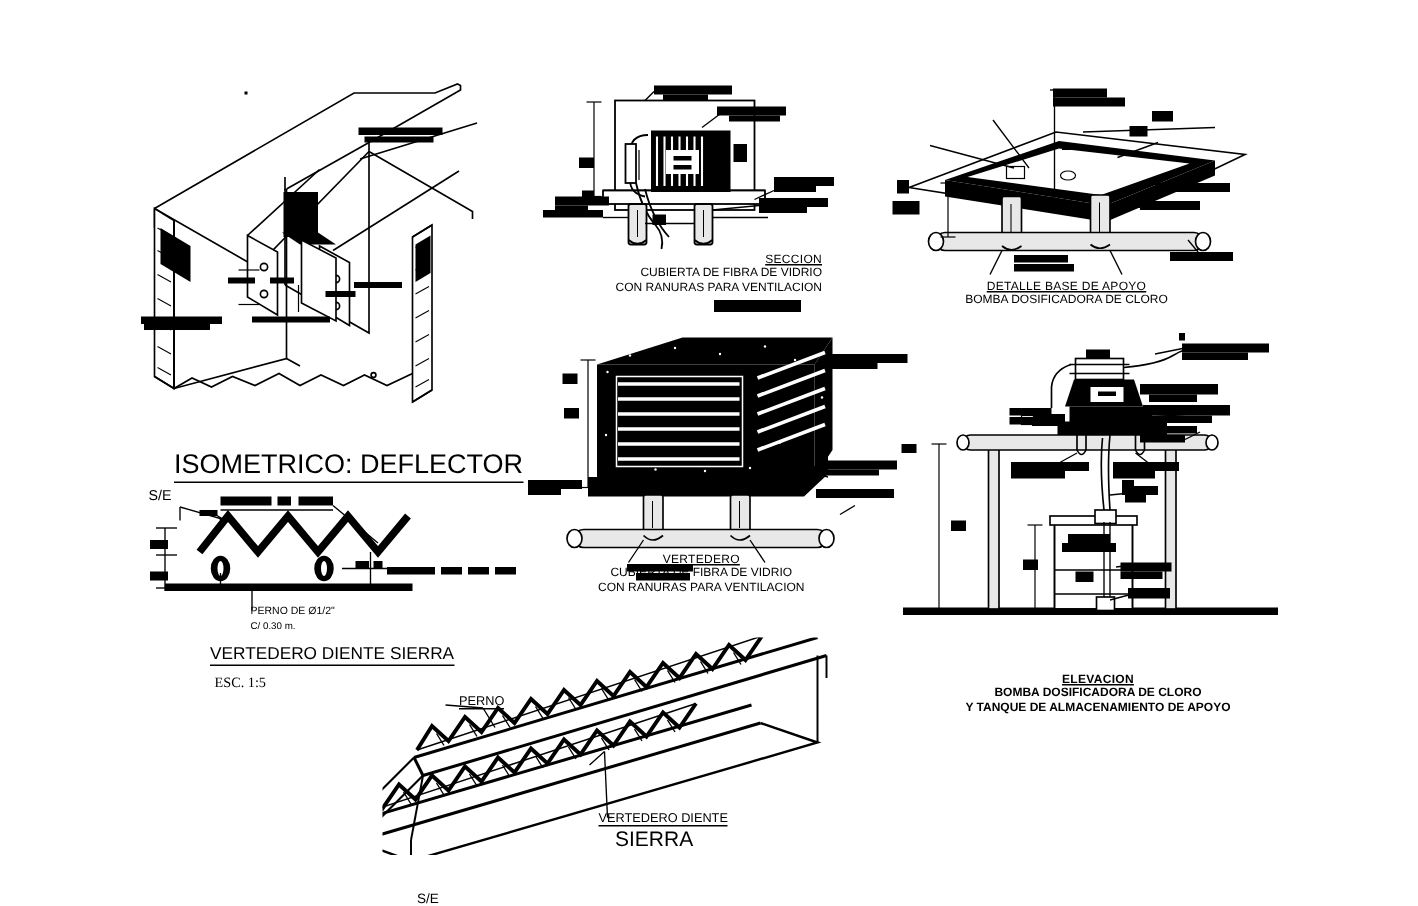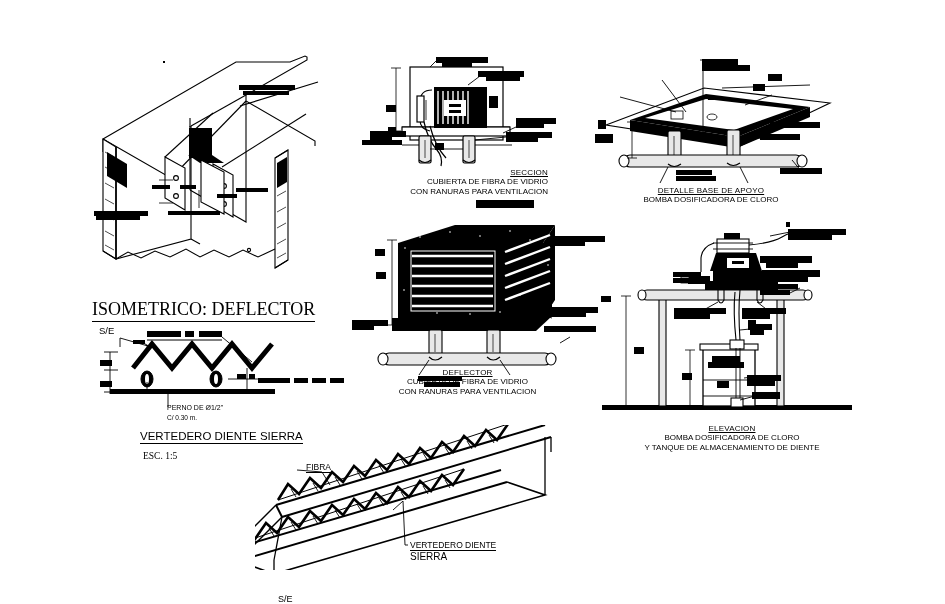--- a/index.html
+++ b/index.html
@@ -111,7 +111,7 @@
     </g>
   </svg>
 
-  <div class="title-big" style="left:92px;top:299px;font-size:18px;font-family:Liberation Serif, serif;">
+  <div class="title-big" style="left:116px;top:299px;font-size:18px;">
     <span class="ul">ISOMETRICO: DEFLECTOR</span>
   </div>
   <div class="tiny" style="left:99px;top:325px;font-size:9.5px;">S/E</div>

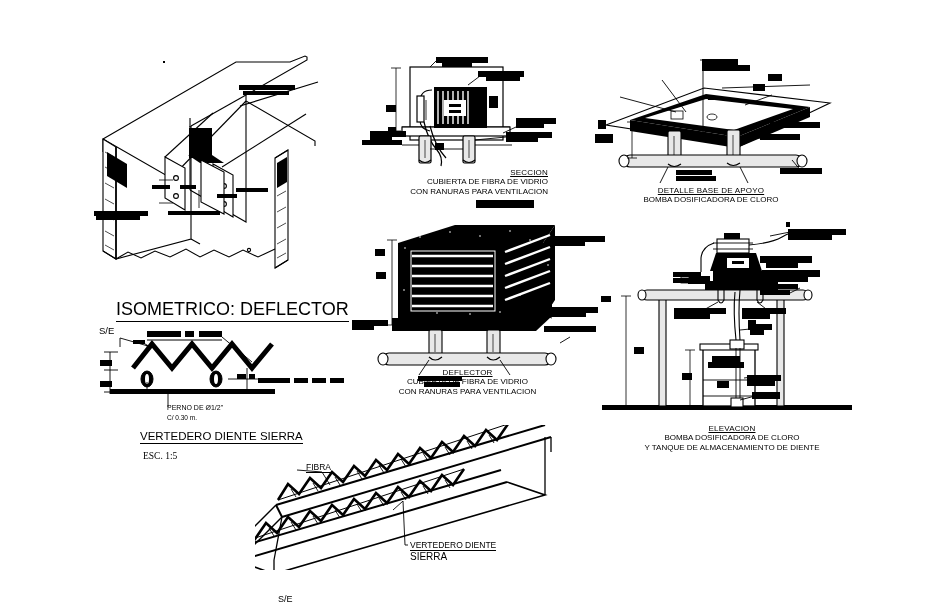--- a/index.html
+++ b/index.html
@@ -390,7 +390,7 @@
   </svg>
 
   <div class="cap" style="left:375px;top:368px;width:185px;font-size:8px;">
-    <span class="ttl">DEFLECTOR</span>
+    <span class="ttl">VERTEDERO</span>
     <span class="sub">CUBIERTA DE FIBRA DE VIDRIO</span>
     <span class="sub">CON RANURAS PARA VENTILACION</span>
   </div>

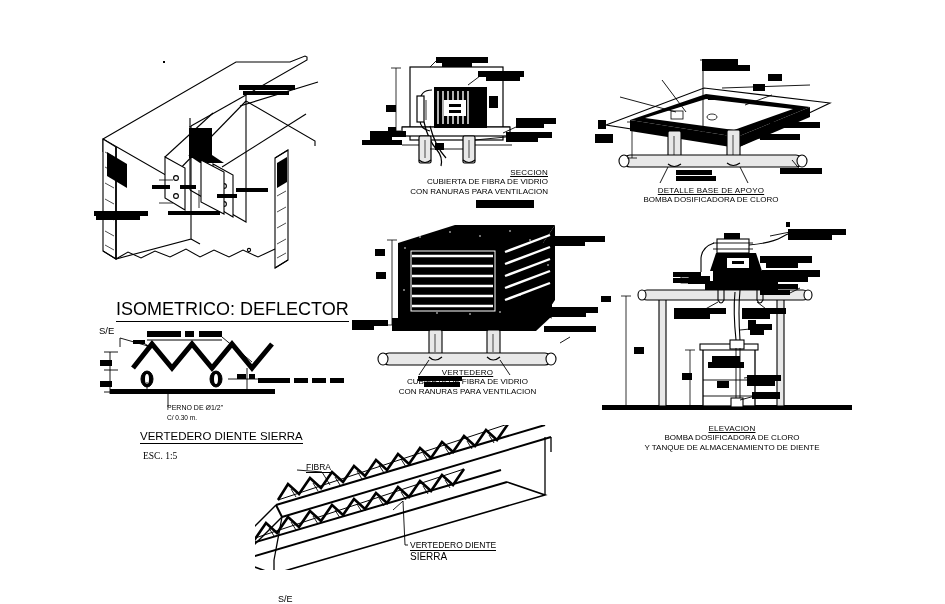--- a/index.html
+++ b/index.html
@@ -486,7 +486,7 @@
     </g>
   </svg>
 
-  <div class="cap" style="left:612px;top:424px;width:240px;font-size:8px;">
+  <div class="cap" style="left:612px;top:448px;width:240px;font-size:8px;font-weight:bold;">
     <span class="ttl">ELEVACION</span>
     <span class="sub">BOMBA DOSIFICADORA DE CLORO</span>
     <span class="sub">Y TANQUE DE ALMACENAMIENTO DE DIENTE</span>

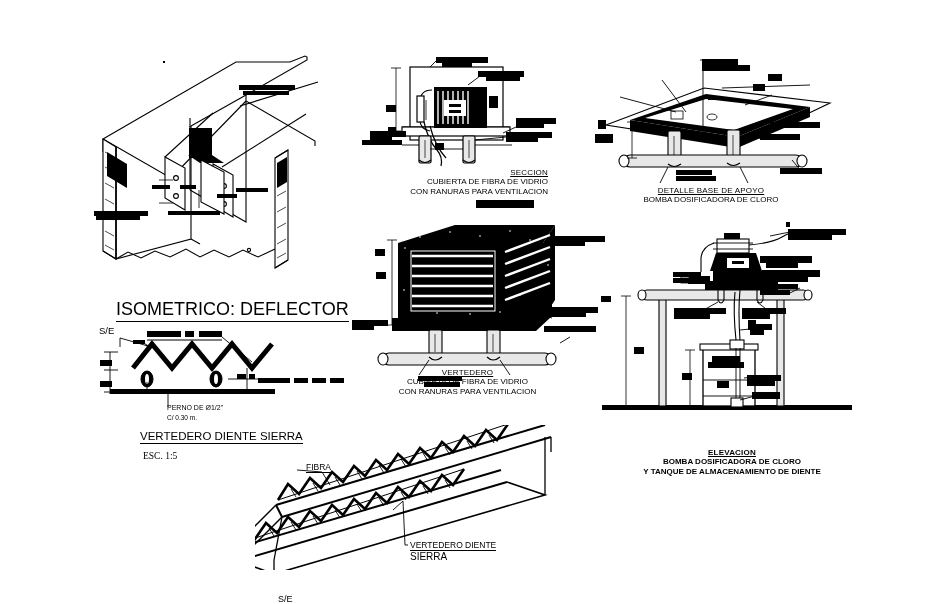--- a/index.html
+++ b/index.html
@@ -561,7 +561,7 @@
     </g>
   </svg>
 
-  <div class="tiny" style="left:306px;top:462px;font-size:8.5px;border-bottom:1px solid #000;">FIBRA</div>
+  <div class="tiny" style="left:306px;top:462px;font-size:8.5px;border-bottom:1px solid #000;">PERNO</div>
   <div class="tiny" style="left:410px;top:540px;font-size:8.5px;border-bottom:1px solid #000;text-align:right;">VERTEDERO DIENTE</div>
   <div class="tiny" style="left:410px;top:551px;font-size:10px;">SIERRA</div>
 

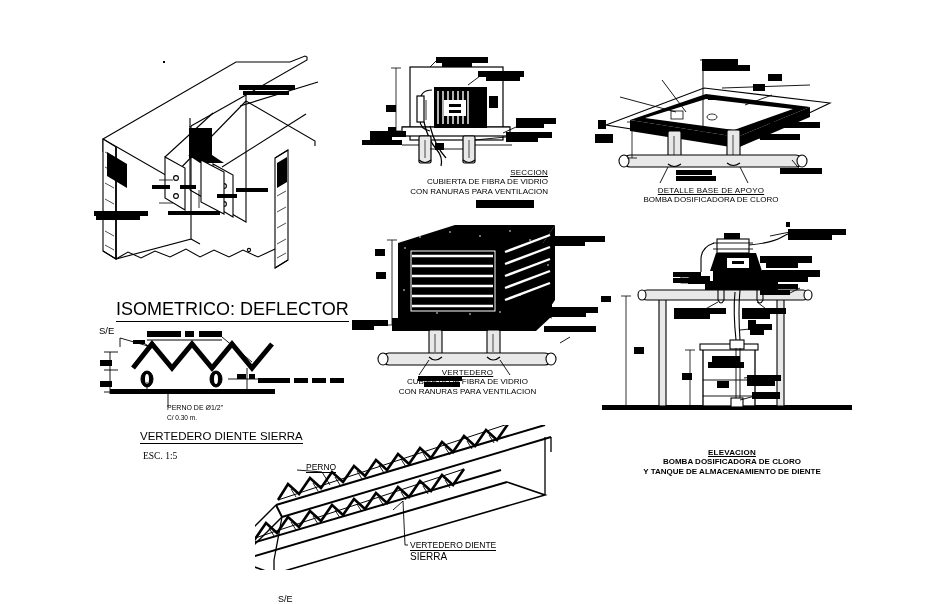--- a/index.html
+++ b/index.html
@@ -489,7 +489,7 @@
   <div class="cap" style="left:612px;top:448px;width:240px;font-size:8px;font-weight:bold;">
     <span class="ttl">ELEVACION</span>
     <span class="sub">BOMBA DOSIFICADORA DE CLORO</span>
-    <span class="sub">Y TANQUE DE ALMACENAMIENTO DE DIENTE</span>
+    <span class="sub">Y TANQUE DE ALMACENAMIENTO DE APOYO</span>
   </div>
 
   <svg width="945" height="604">

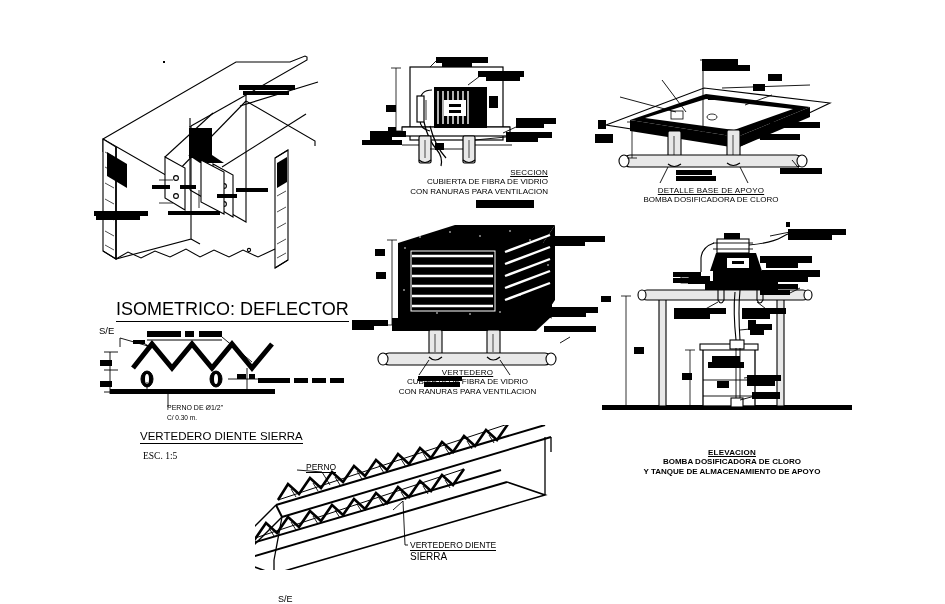--- a/index.html
+++ b/index.html
@@ -562,7 +562,7 @@
   </svg>
 
   <div class="tiny" style="left:306px;top:462px;font-size:8.5px;border-bottom:1px solid #000;">PERNO</div>
-  <div class="tiny" style="left:410px;top:540px;font-size:8.5px;border-bottom:1px solid #000;text-align:right;">VERTEDERO DIENTE</div>
+  <div class="tiny" style="left:399px;top:540px;font-size:8.5px;border-bottom:1px solid #000;text-align:right;">VERTEDERO DIENTE</div>
   <div class="tiny" style="left:410px;top:551px;font-size:10px;">SIERRA</div>
 
   <div class="tiny" style="left:278px;top:594px;font-size:9px;">S/E</div>

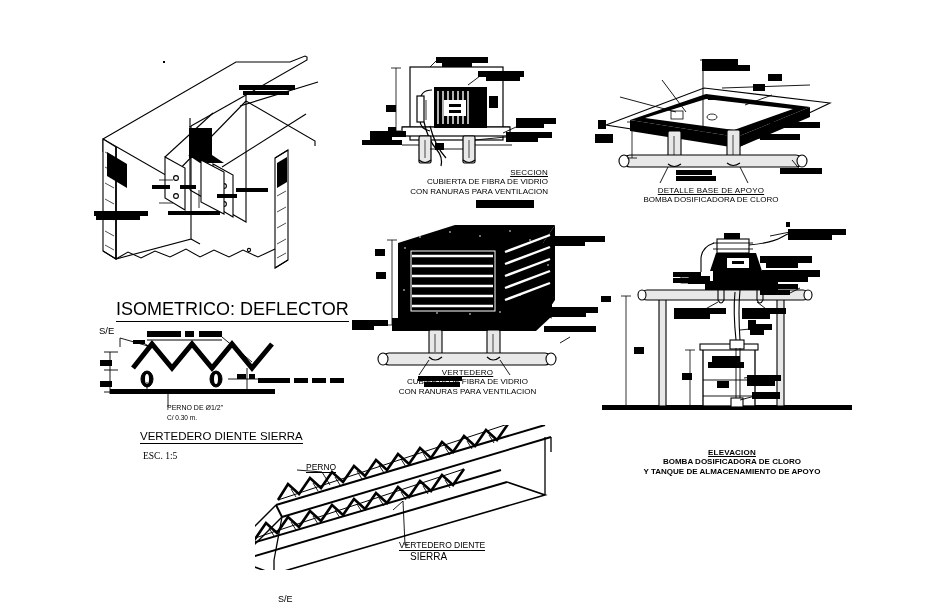--- a/index.html
+++ b/index.html
@@ -563,7 +563,7 @@
 
   <div class="tiny" style="left:306px;top:462px;font-size:8.5px;border-bottom:1px solid #000;">PERNO</div>
   <div class="tiny" style="left:399px;top:540px;font-size:8.5px;border-bottom:1px solid #000;text-align:right;">VERTEDERO DIENTE</div>
-  <div class="tiny" style="left:410px;top:551px;font-size:10px;">SIERRA</div>
+  <div class="tiny" style="left:410px;top:551px;font-size:14px;">SIERRA</div>
 
   <div class="tiny" style="left:278px;top:594px;font-size:9px;">S/E</div>
 

